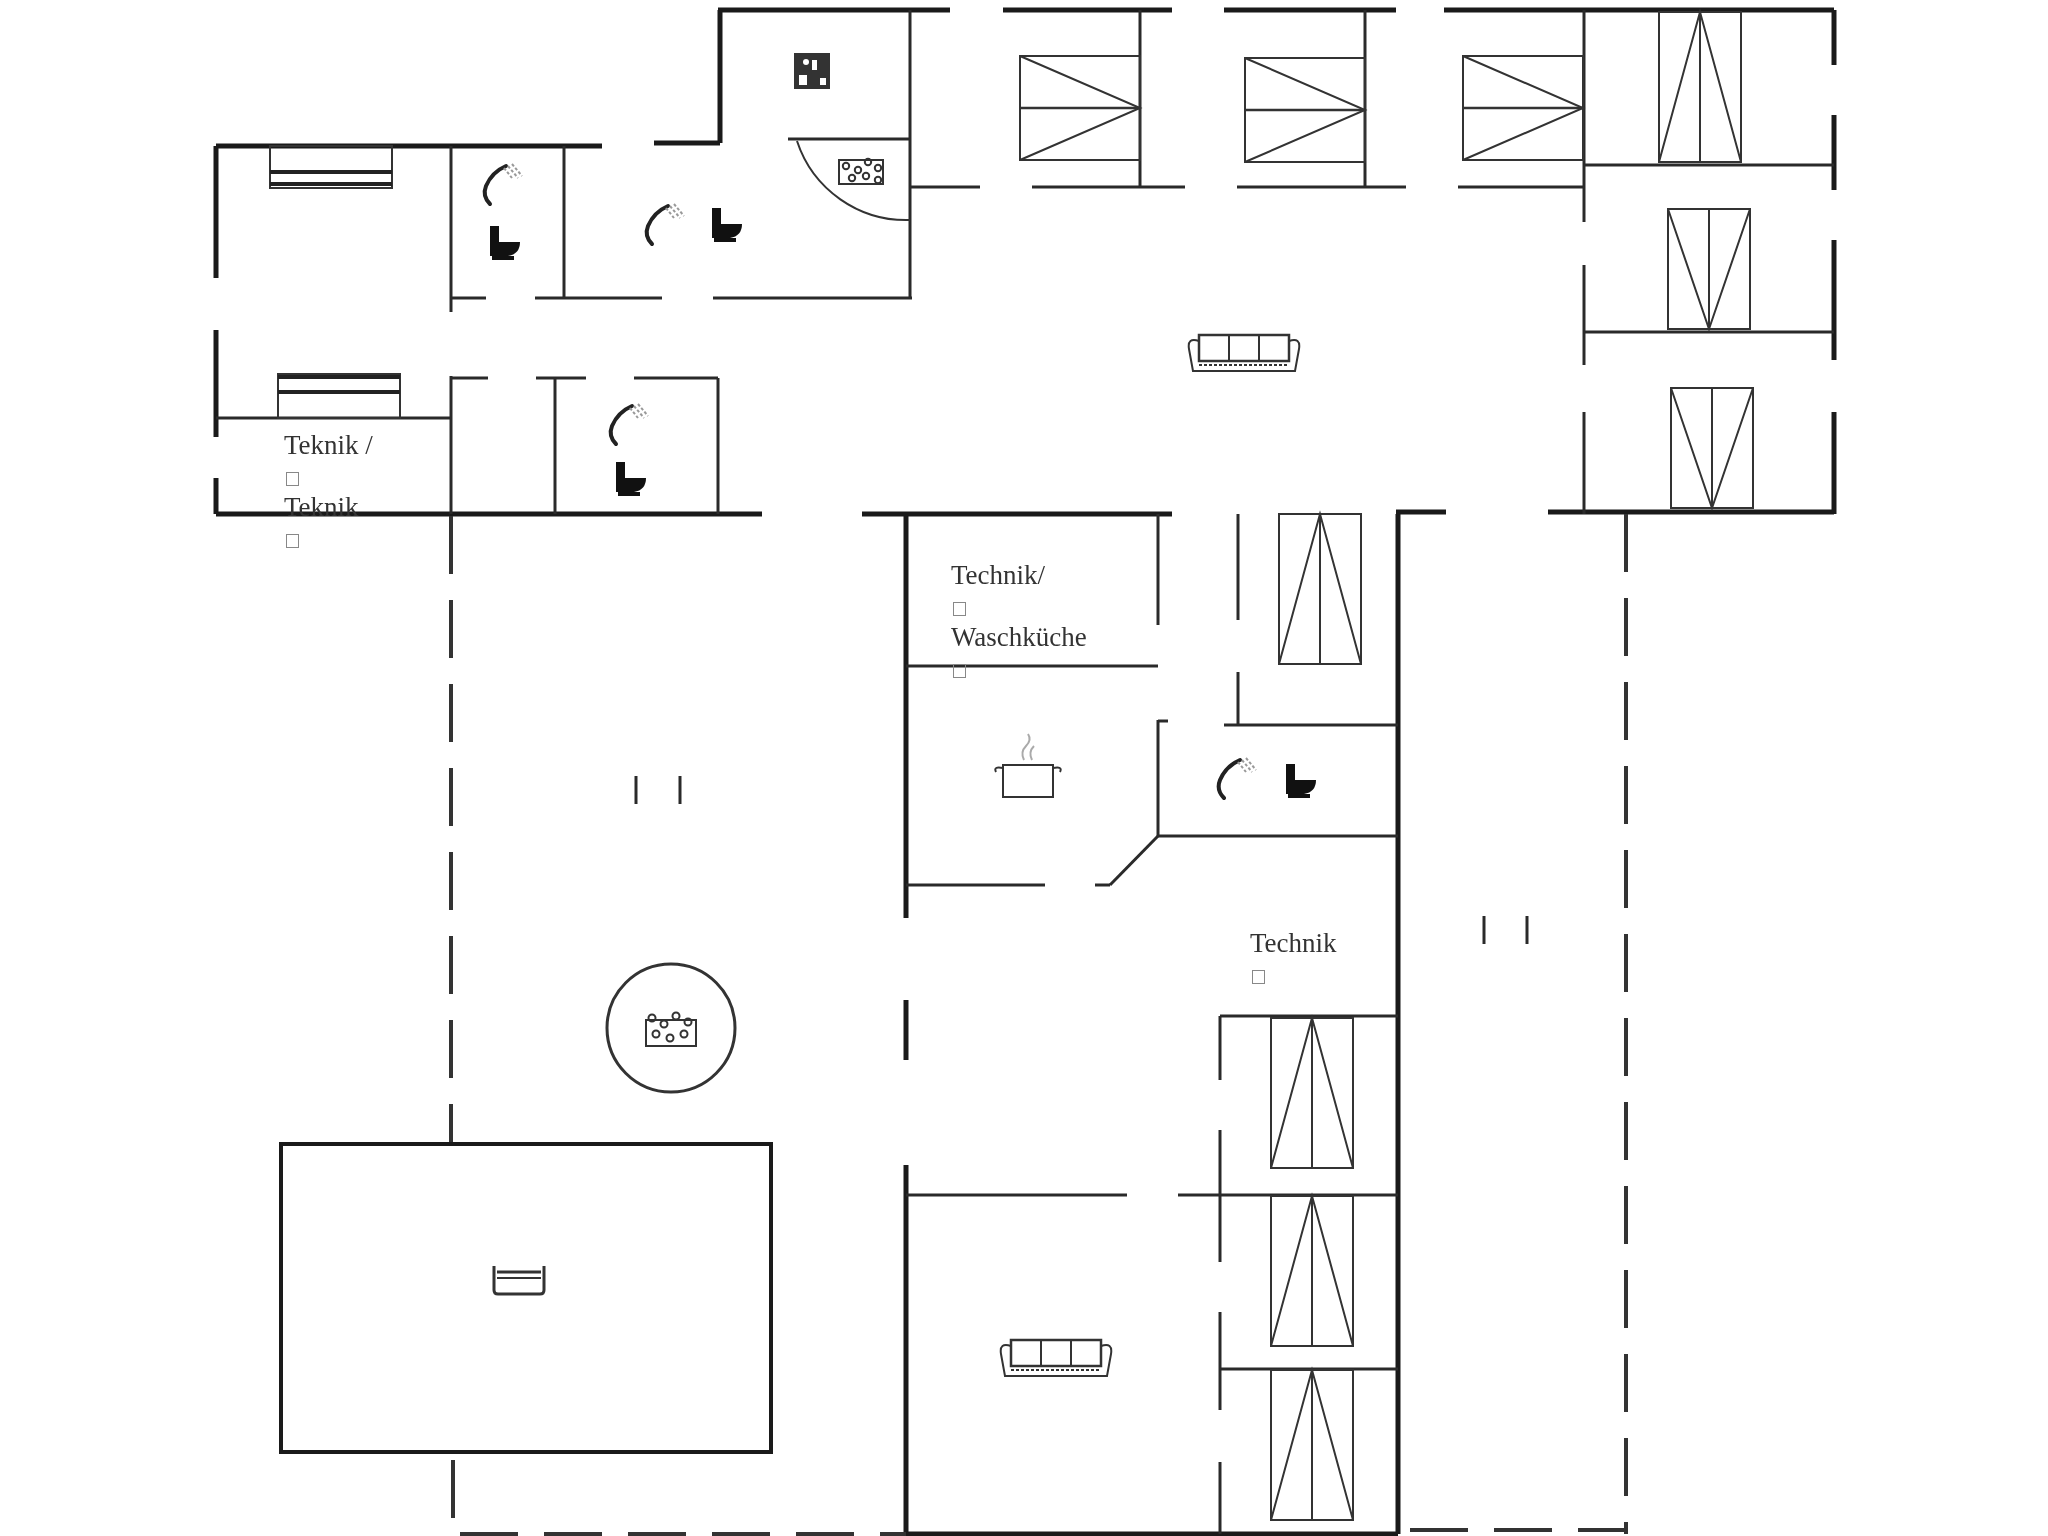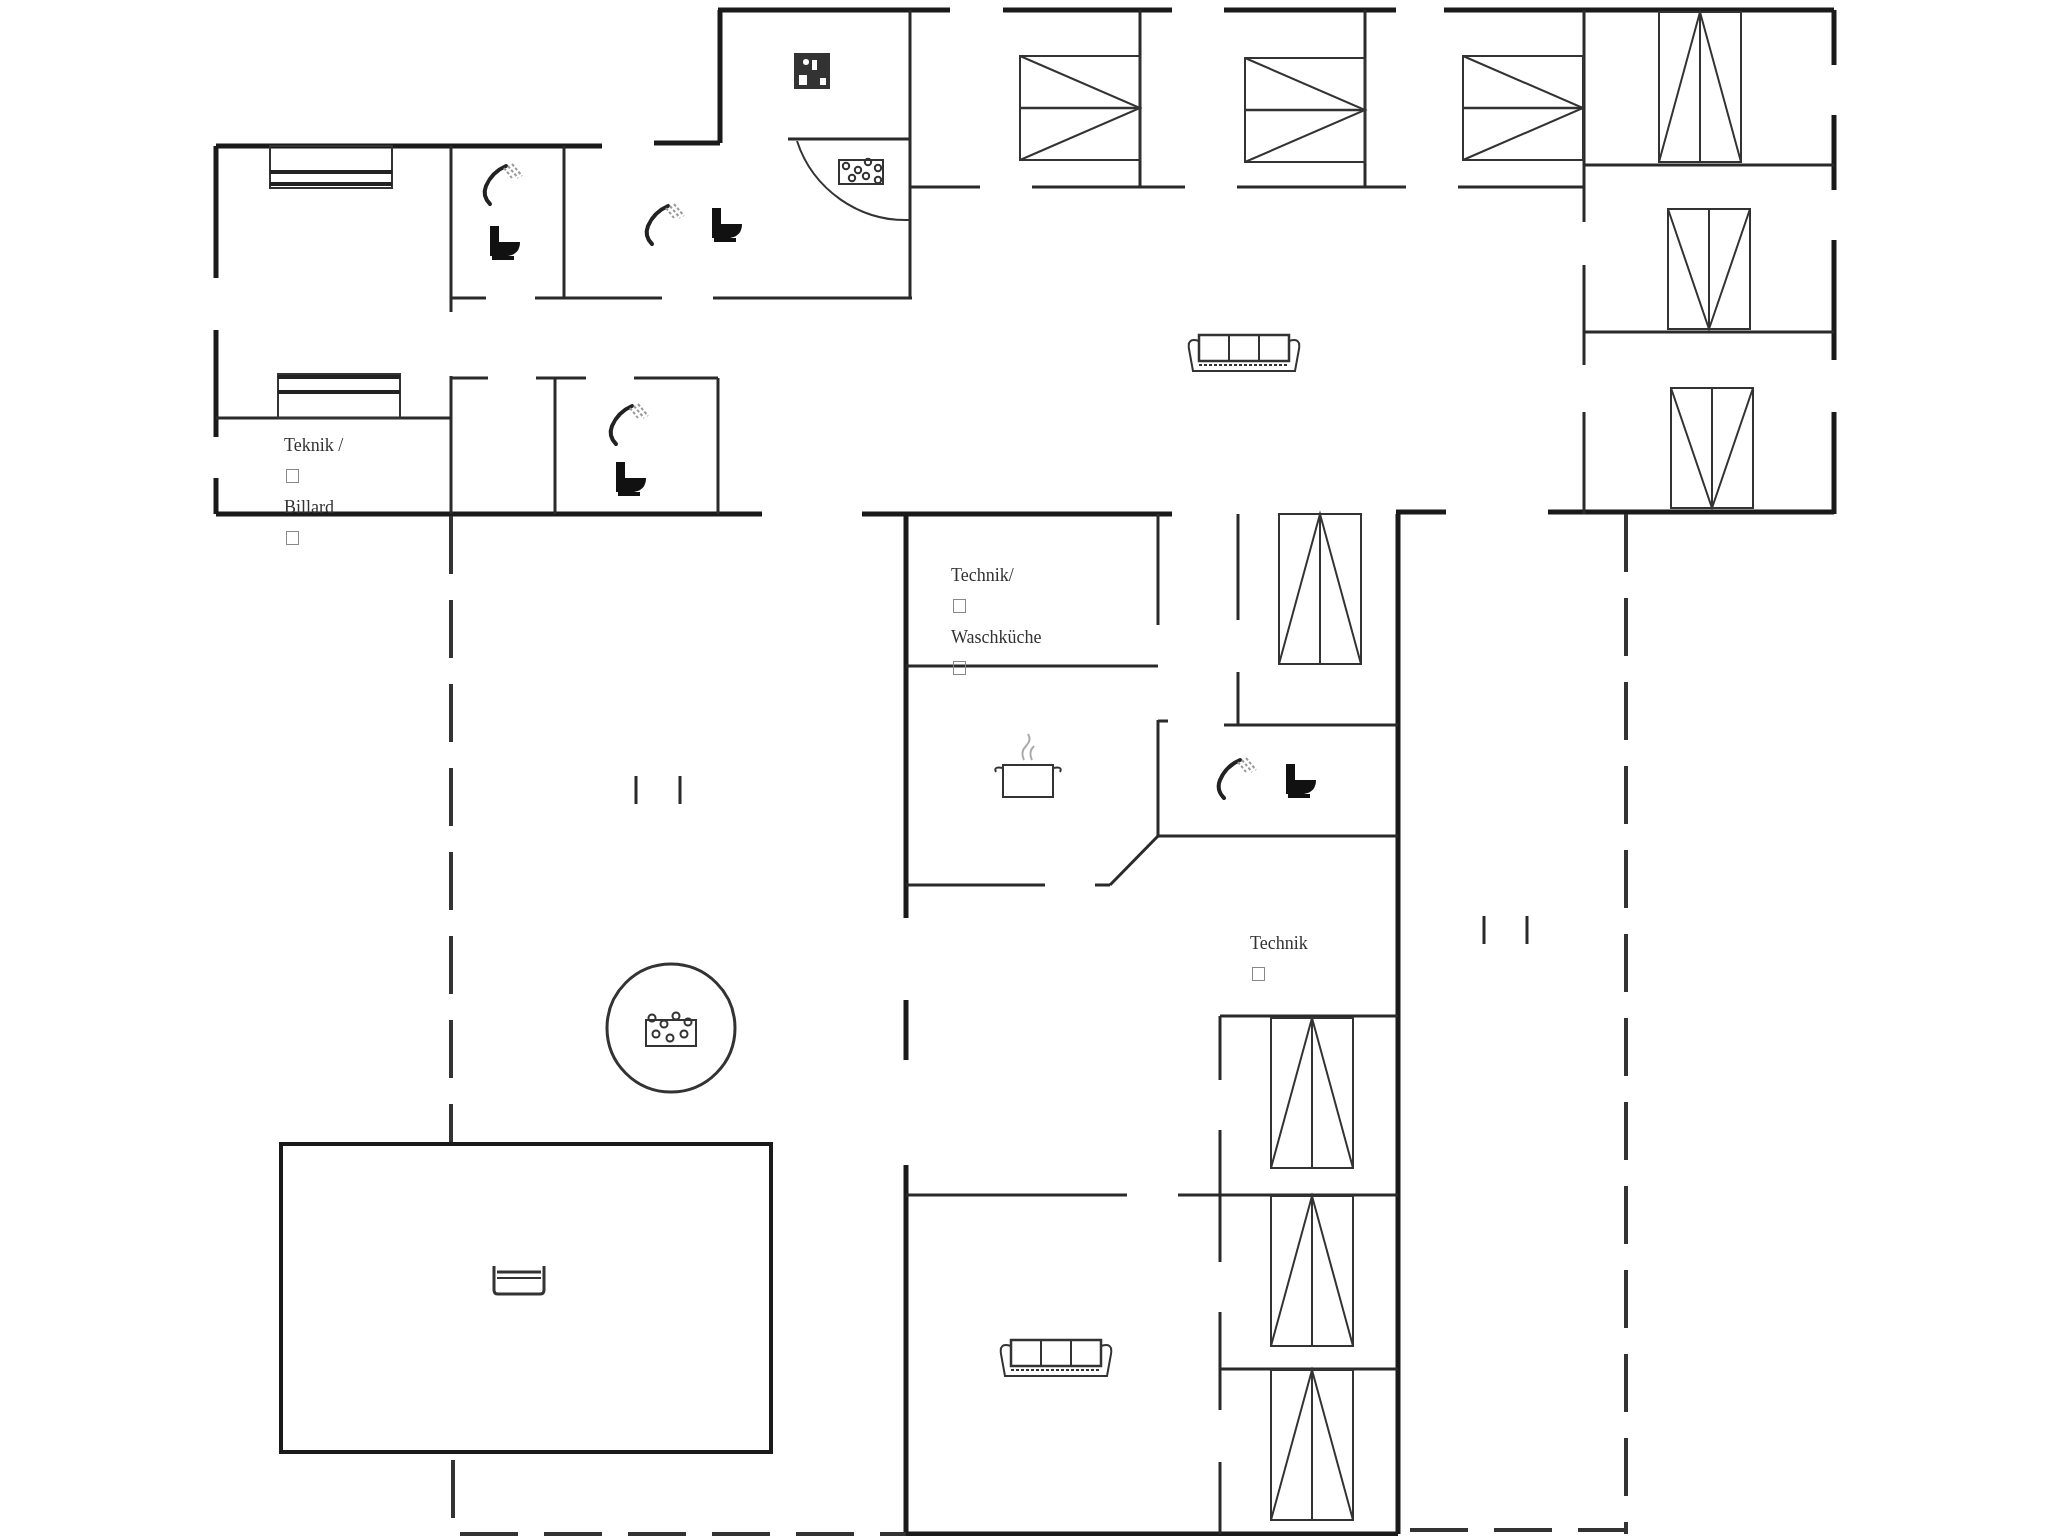--- a/index.html
+++ b/index.html
@@ -9,7 +9,7 @@
   .iwall { stroke: #2a2a2a; stroke-width: 3; fill: none; }
   .thin { stroke: #333; stroke-width: 2; fill: none; }
   .dash { stroke: #333; stroke-width: 4; fill: none; stroke-dasharray: 58 26; }
-  .room-label { position: absolute; font-size: 18px; color: #333; line-height: 31px; white-space: nowrap; text-align: left; }
+  .room-label { position: absolute; font-size: 27px; color: #333; line-height: 31px; white-space: nowrap; text-align: left; }
   .room-label span { display: block; }
   .box-glyph { display: inline-block; width: 11px; height: 12px; border: 1px solid #888; margin-left: 2px; vertical-align: -1px; }
 </style>

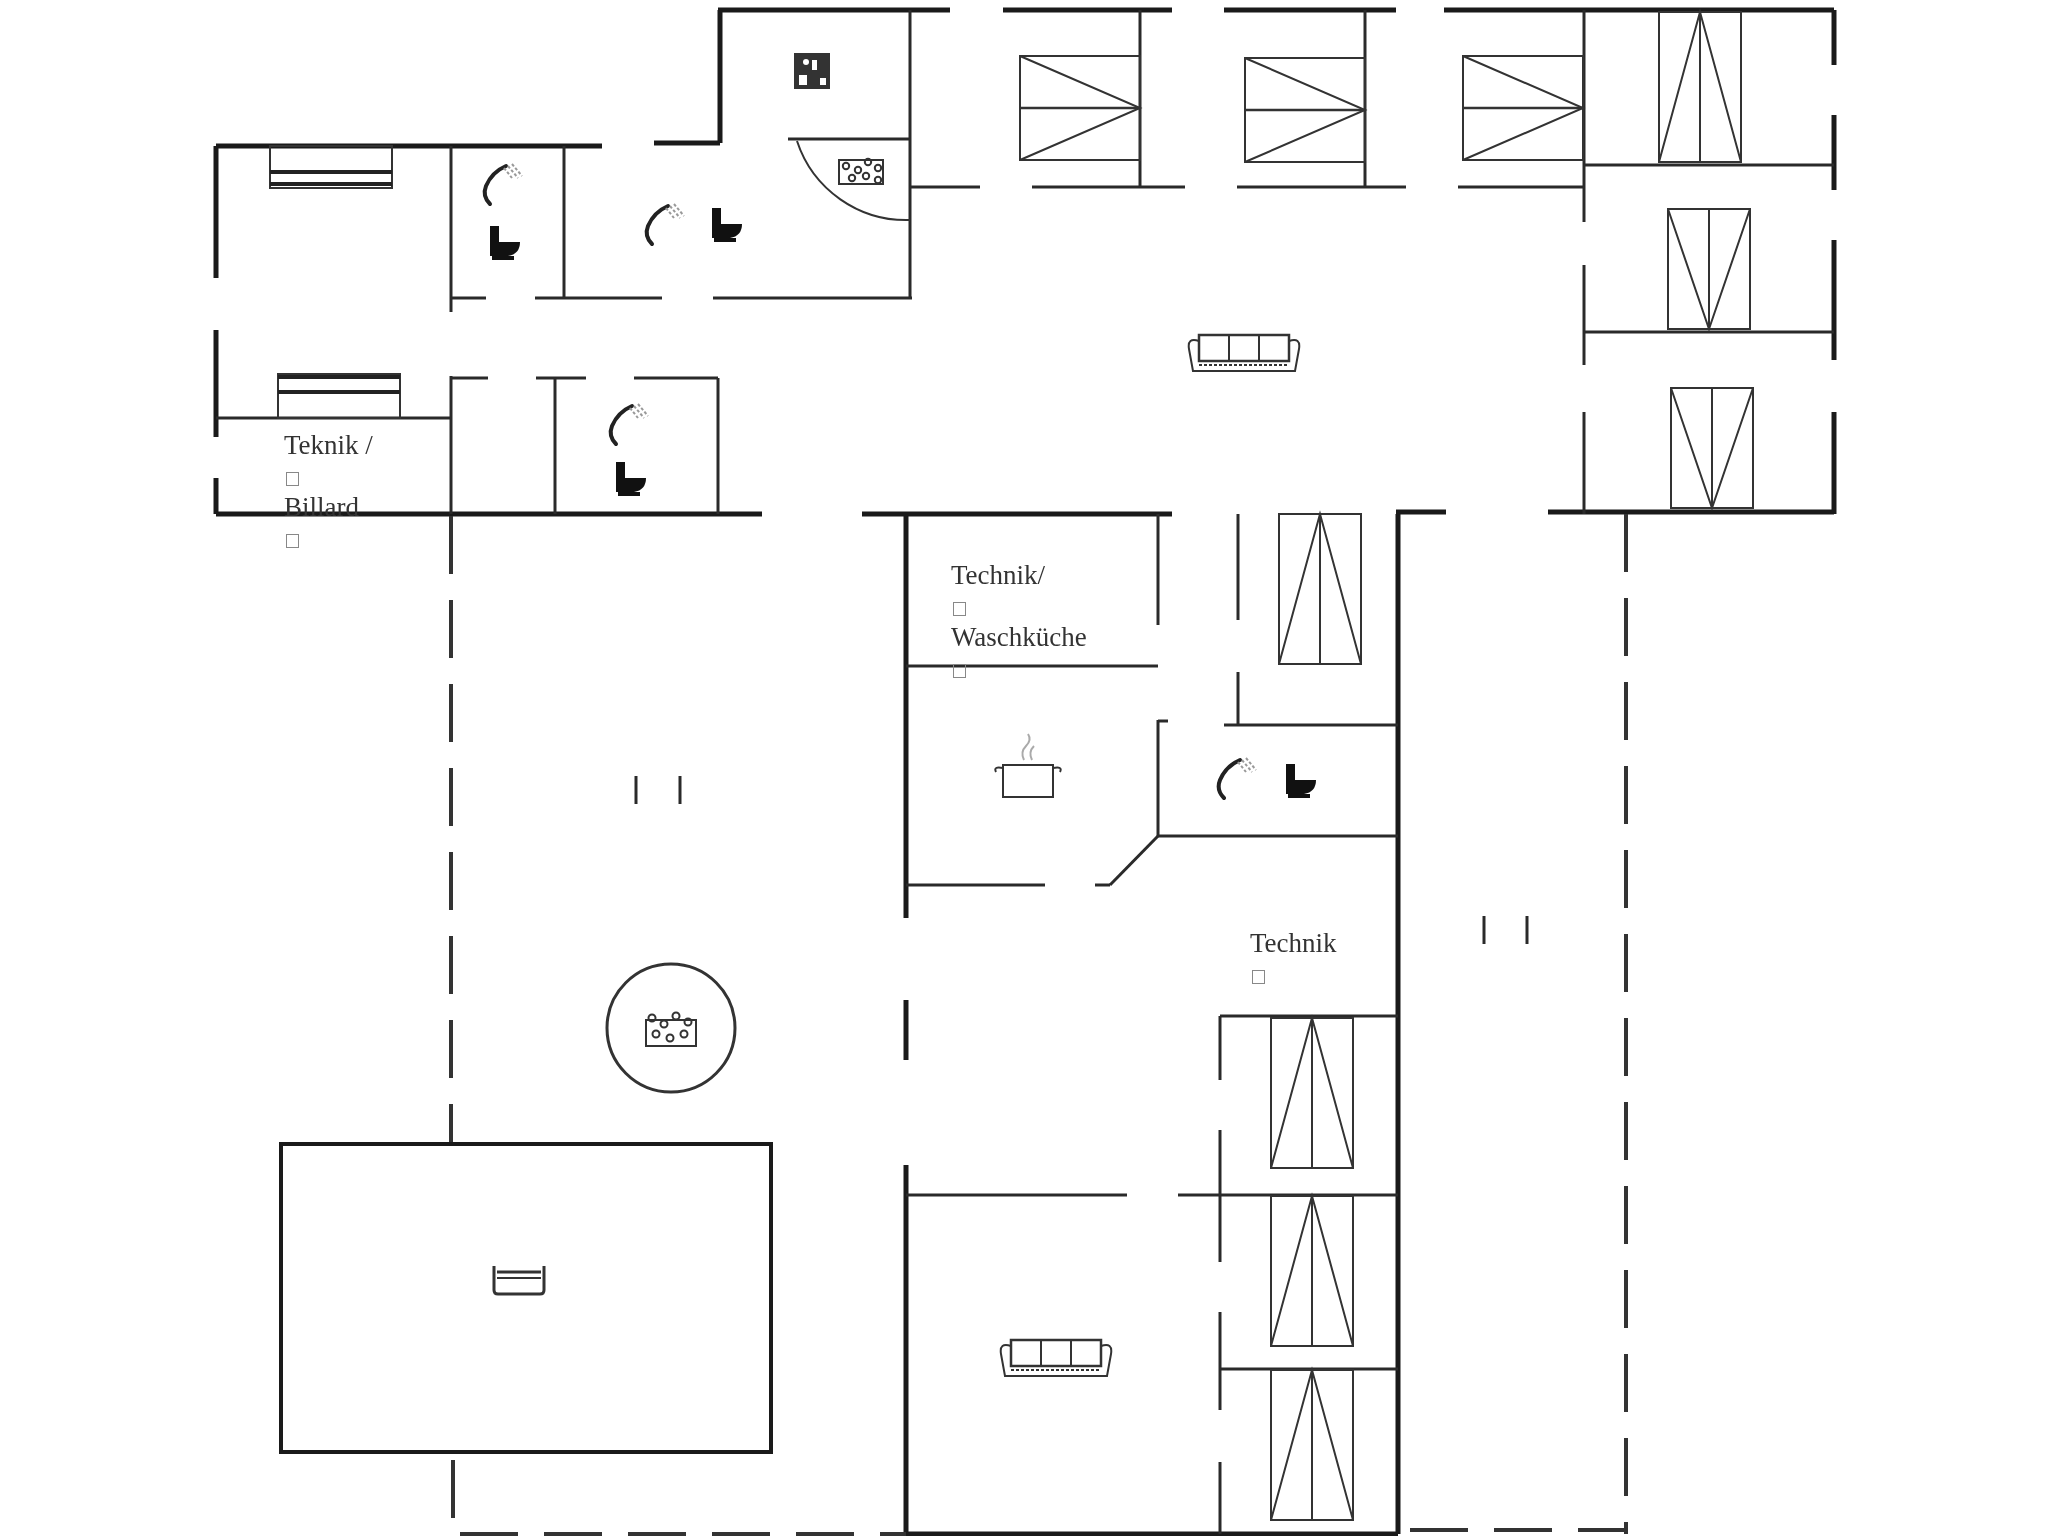--- a/index.html
+++ b/index.html
@@ -251,7 +251,7 @@
 
 <div class="room-label" style="left:284px; top:430px;">
   <span><span>Teknik /</span><i class="box-glyph"></i></span>
-  <span><span>Billard</span><i class="box-glyph"></i></span>
+  <span><span>Teknik</span><i class="box-glyph"></i></span>
 </div>
 
 <div class="room-label" style="left:951px; top:560px;">

